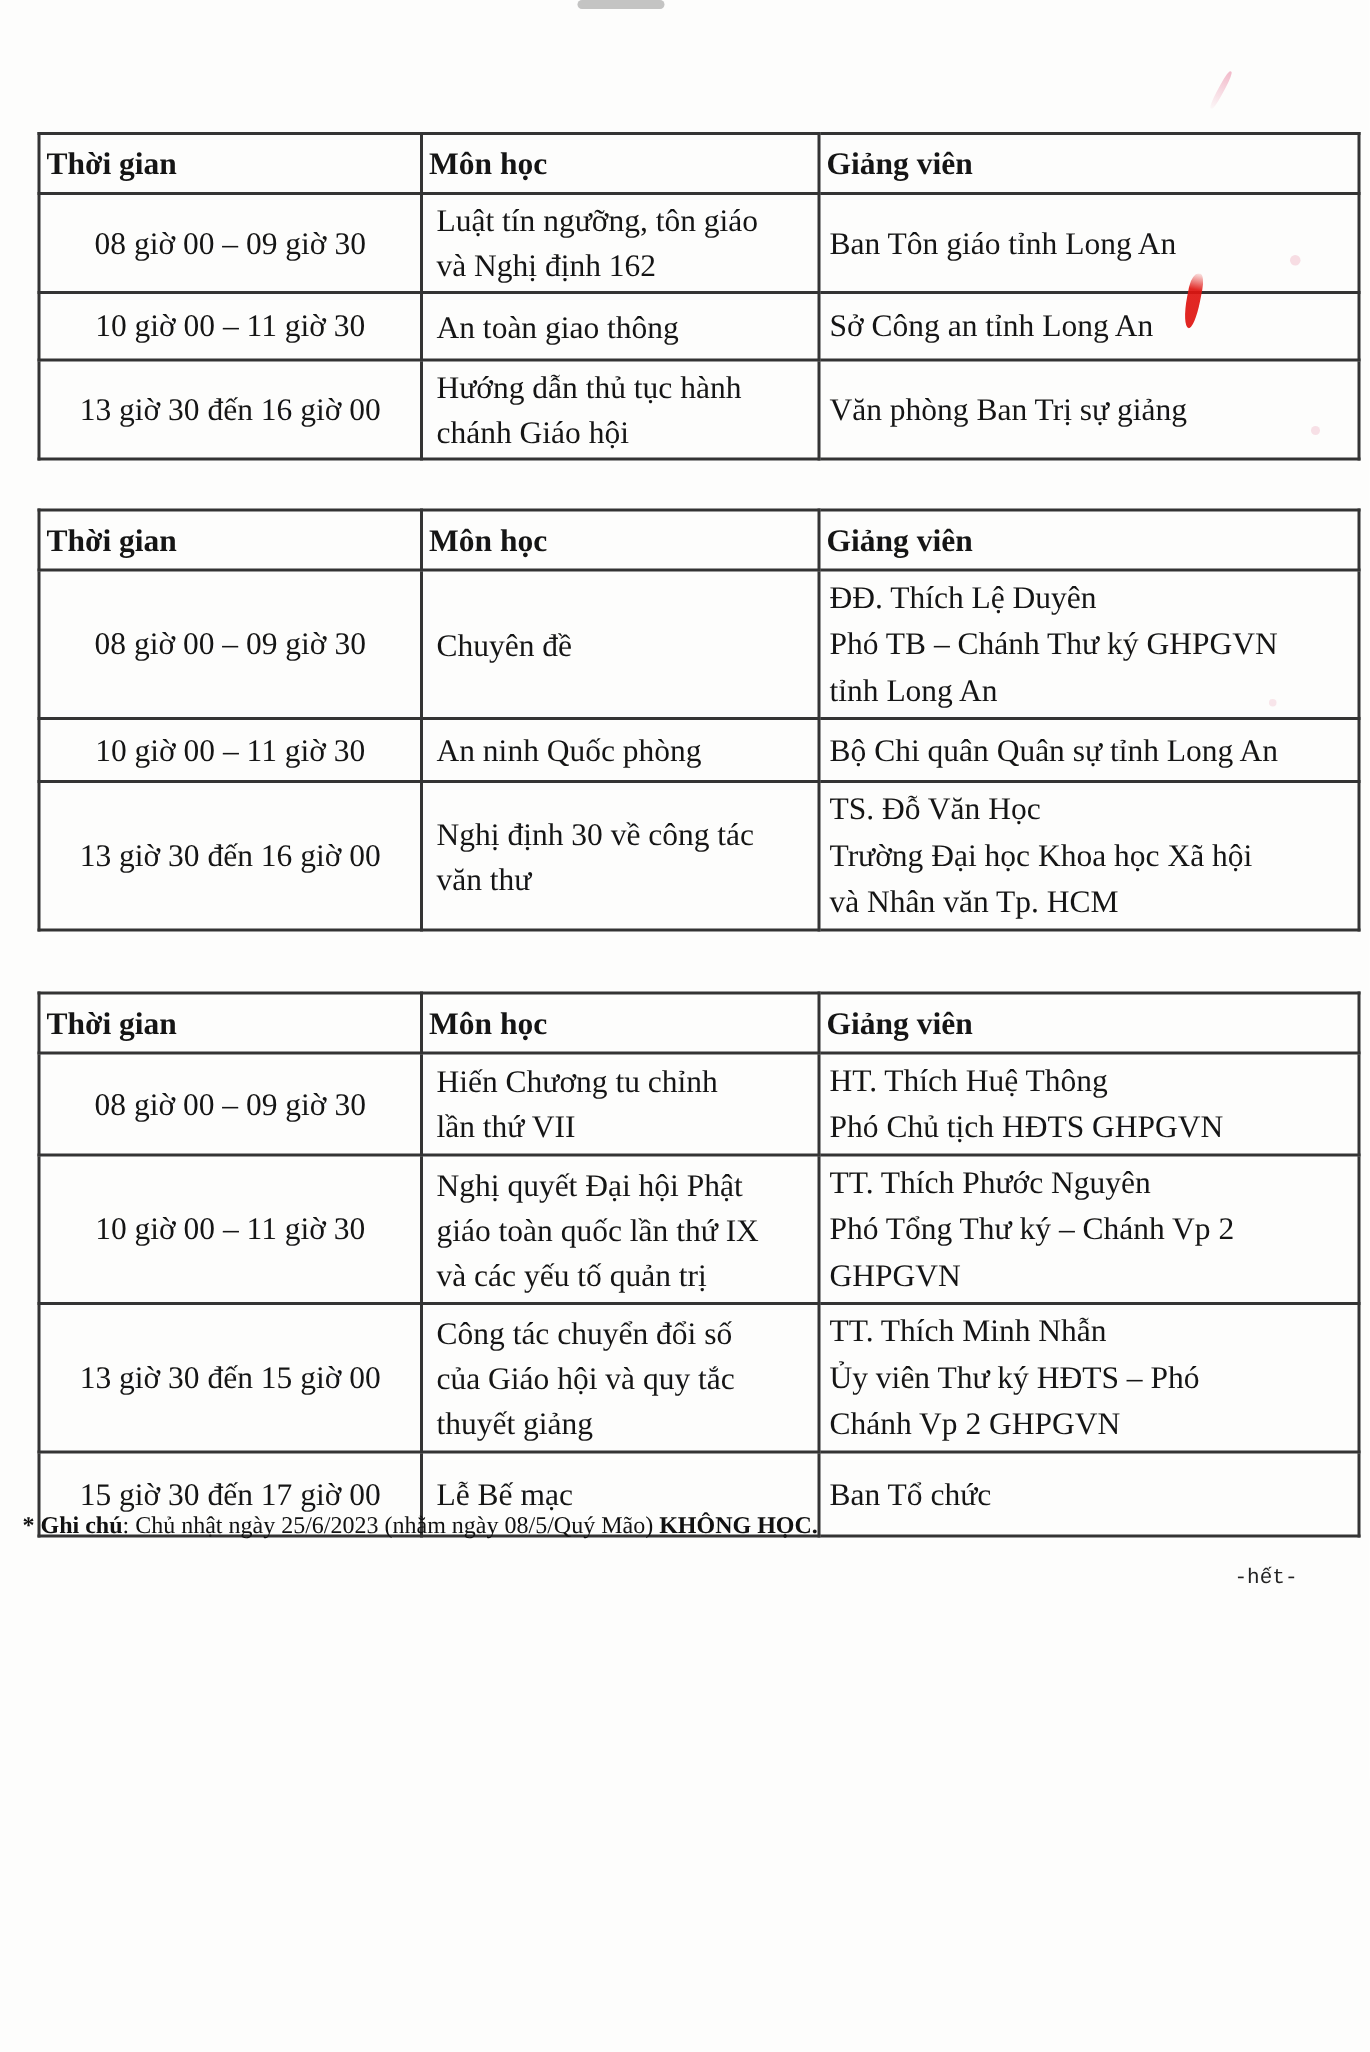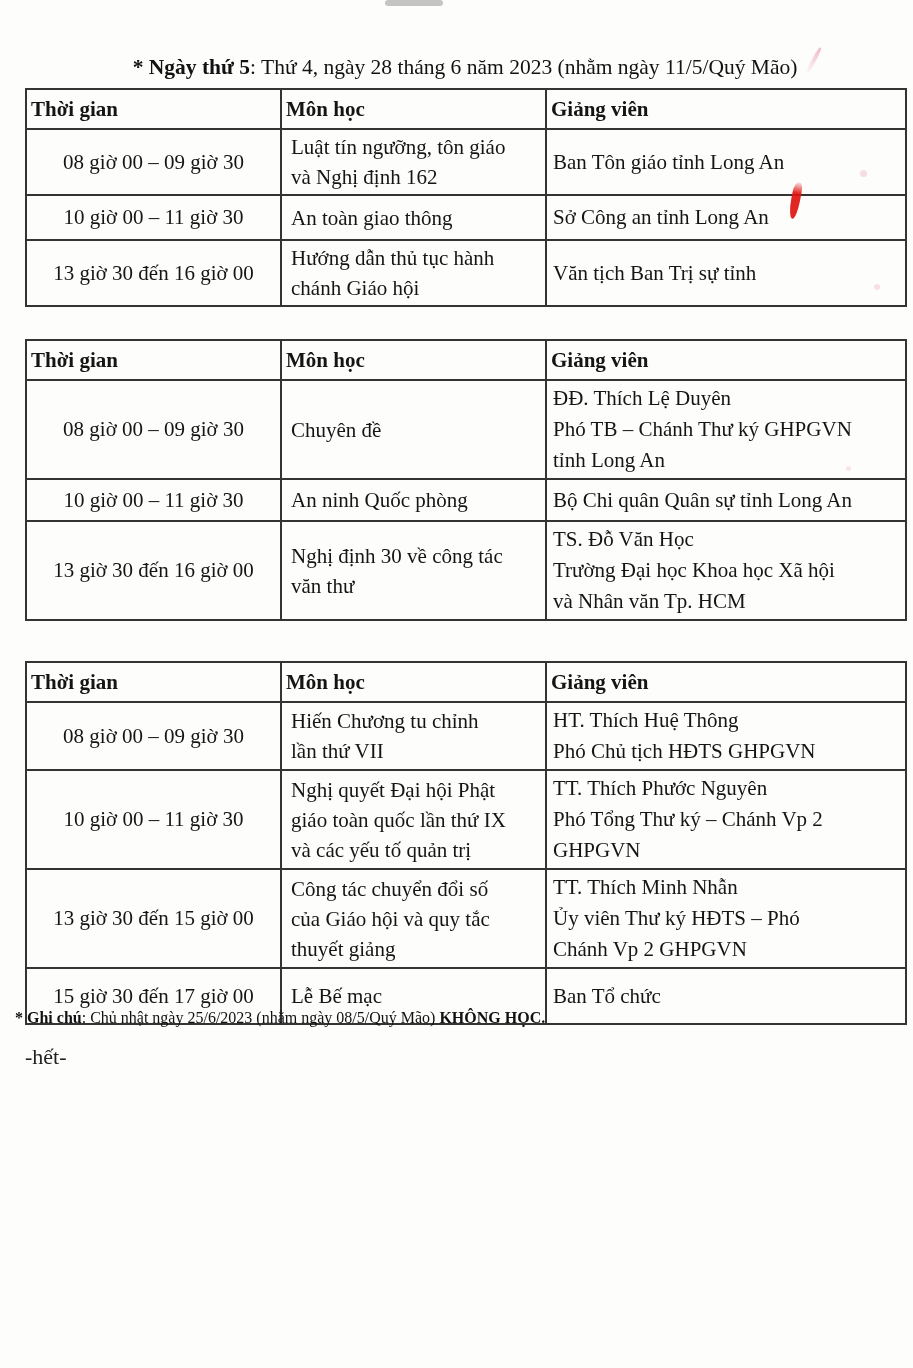--- a/index.html
+++ b/index.html
@@ -68,9 +68,6 @@
 
 <div class="page">
 
-  <div class="heading" style="top:54px;">
-    <span class="b">* Ngày thứ 5</span><span>: Thứ 4, ngày 28 tháng 6 năm 2023 (nhằm ngày 11/5/Quý Mão)</span>
-  </div>
 
   <table class="sched" style="top:88px;">
     <colgroup>

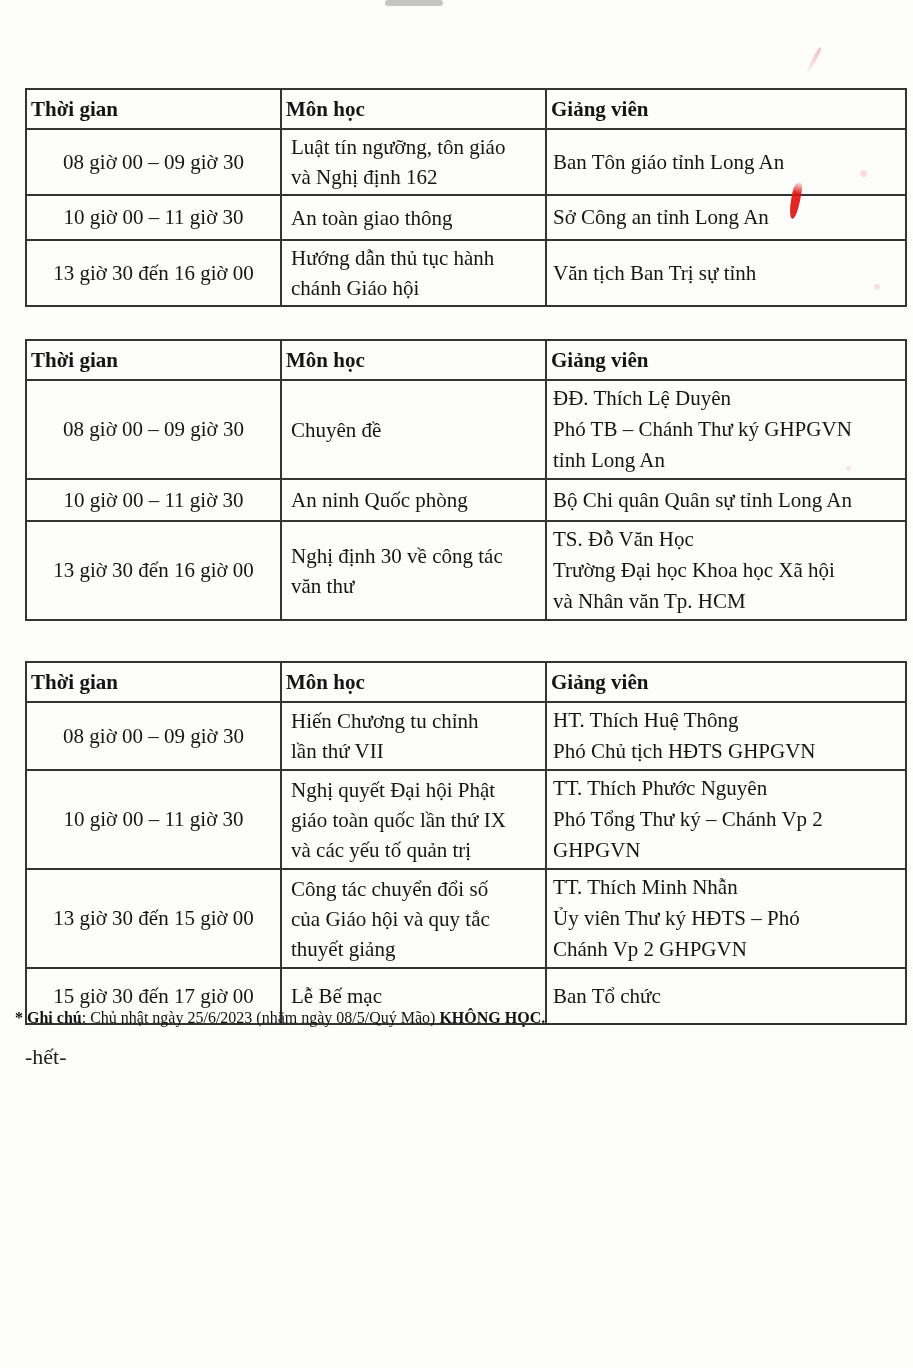--- a/index.html
+++ b/index.html
@@ -96,7 +96,7 @@
       <td class="time">13 giờ 30 đến 16 giờ 00</td>
       <td class="subj">Hướng dẫn thủ tục hành
 chánh Giáo hội</td>
-      <td class="lect">Văn tịch Ban Trị sự tỉnh</td>
+      <td class="lect">Văn phòng Ban Trị sự giảng</td>
     </tr>
   </tbody>
     </table>

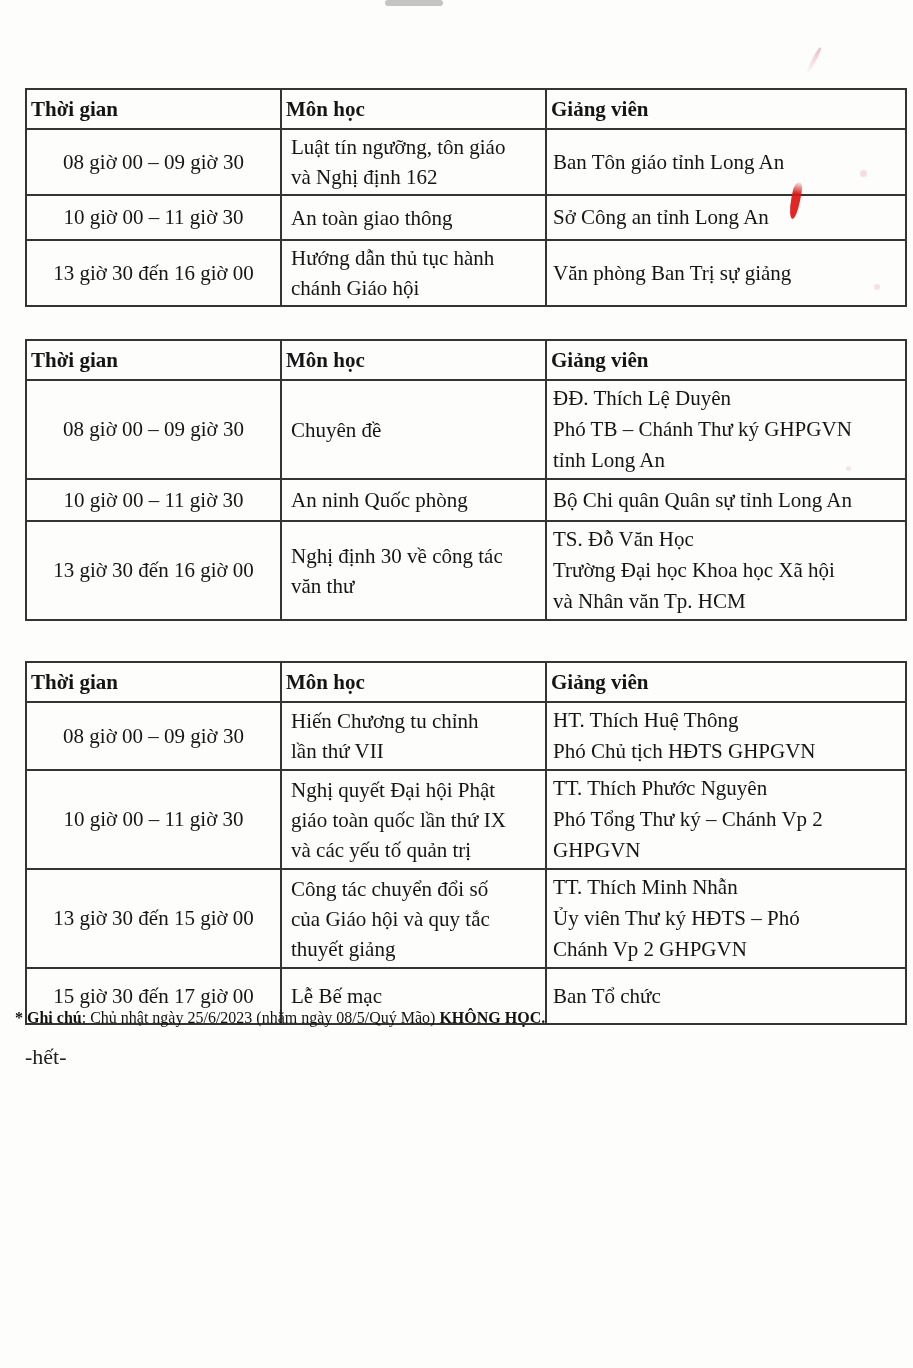--- a/index.html
+++ b/index.html
@@ -39,7 +39,7 @@
   .note .b{font-weight:bold;}
   .footer-end{
     position:absolute;left:25px;top:1044px;width:840px;
-    text-align:left;font-size:22px;color:#222;
+    text-align:right;font-size:14px;color:#222;font-family:Liberation Mono, monospace;
   }
   
   .red-streak{

